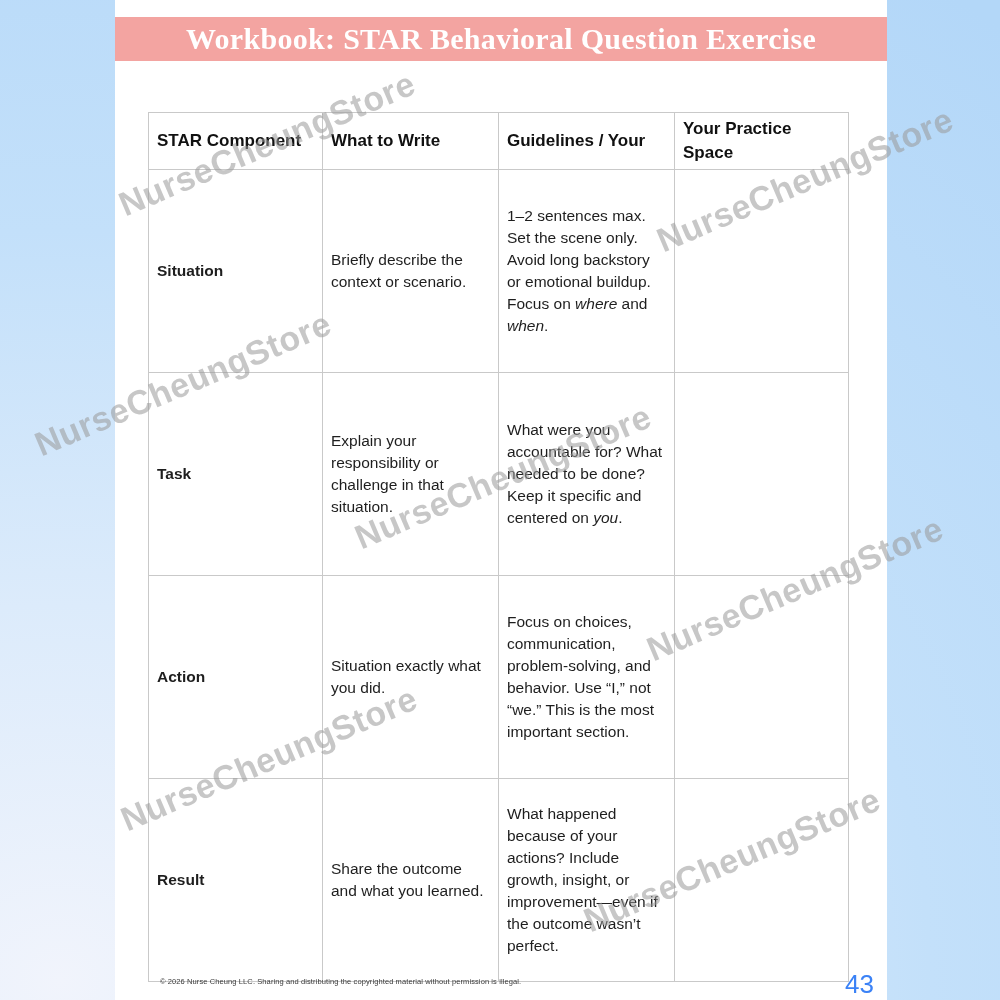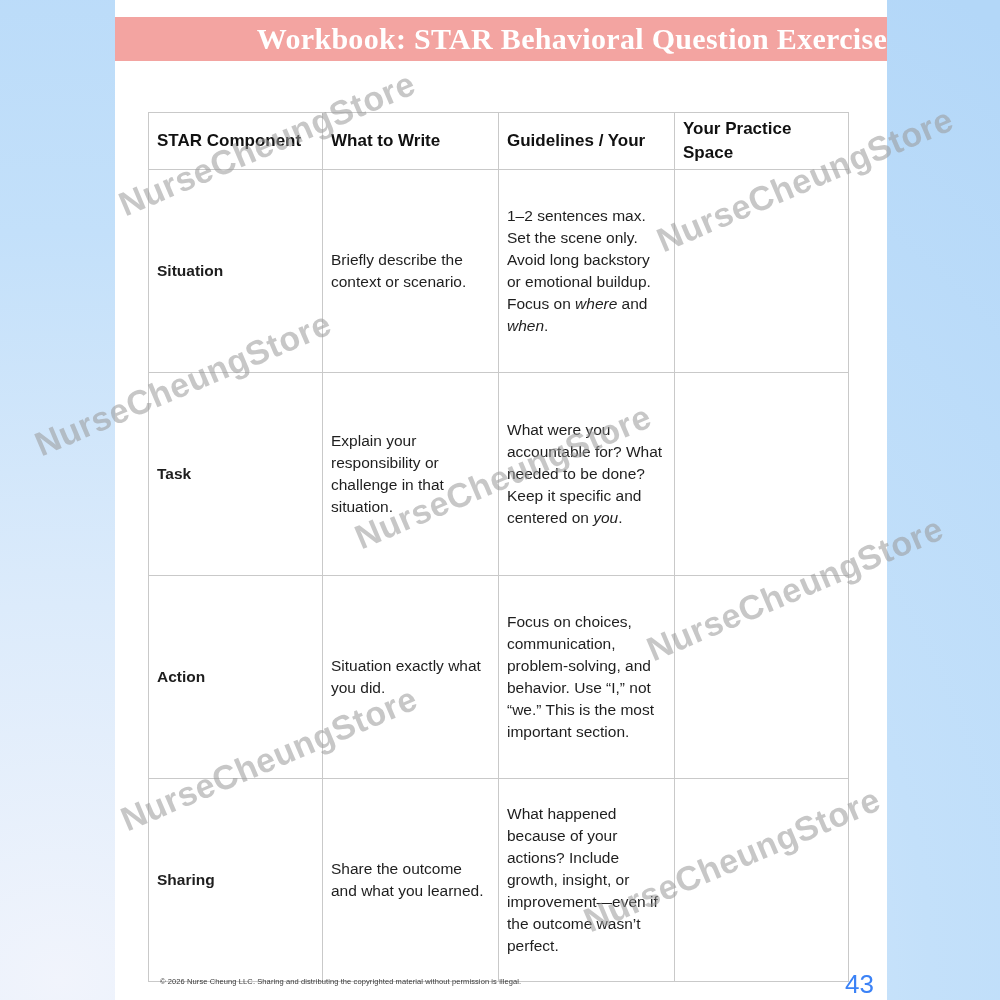--- a/index.html
+++ b/index.html
@@ -105,7 +105,7 @@
 <div id="screen">
   <div class="page">
 
-    <div class="banner" style="background: rgb(243, 164, 161); justify-content: flex-end;">
+    <div class="banner" style="background: rgb(243, 164, 161);">
       <h1>Workbook: STAR Behavioral Question Exercise</h1>
     </div>
 

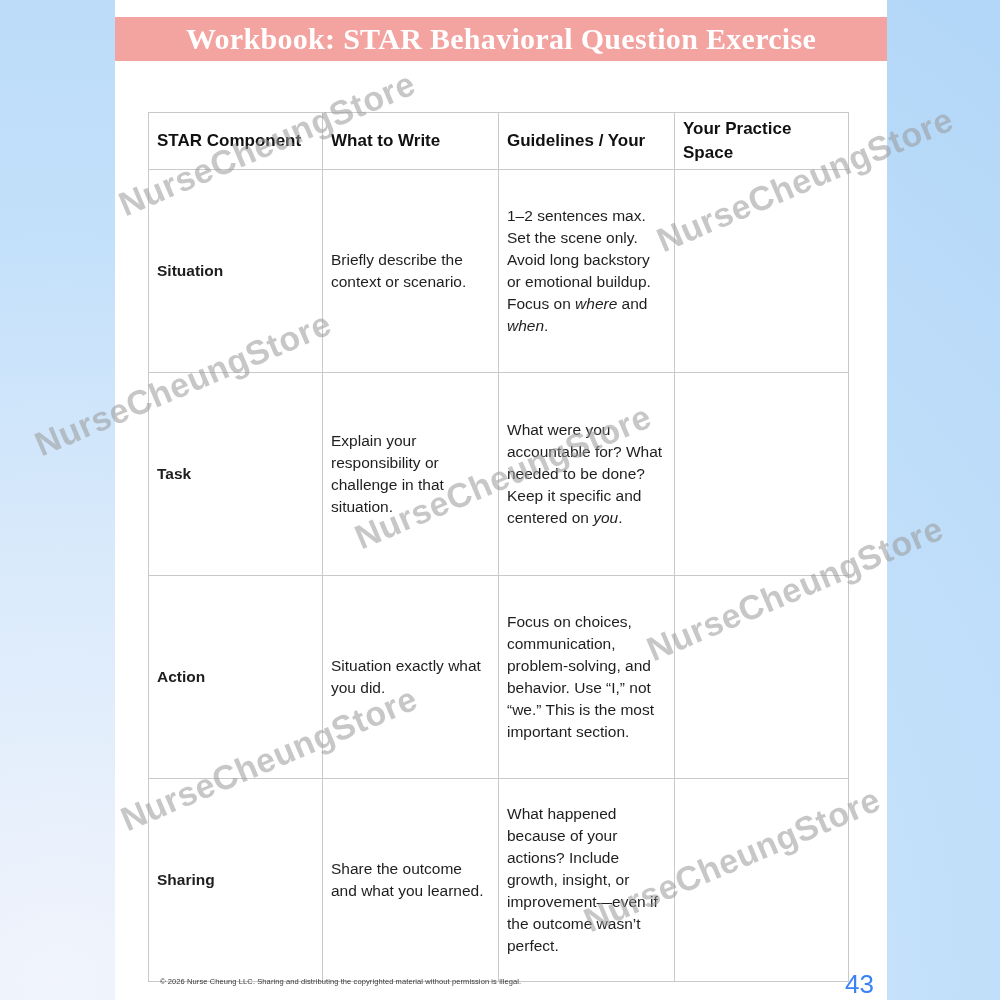--- a/index.html
+++ b/index.html
@@ -148,7 +148,7 @@
   </tr>
 
   <tr>
-    <td class="c-component">Sharing</td>
+    <td class="c-component">Result</td>
     <td class="c-write">Share the outcome and what you learned.</td>
     <td class="c-guidelines"><span>What happened because of your actions? Include growth, insight, or improvement—even if the outcome wasn’t perfect.</span></td>
     <td class="c-practice"></td>

